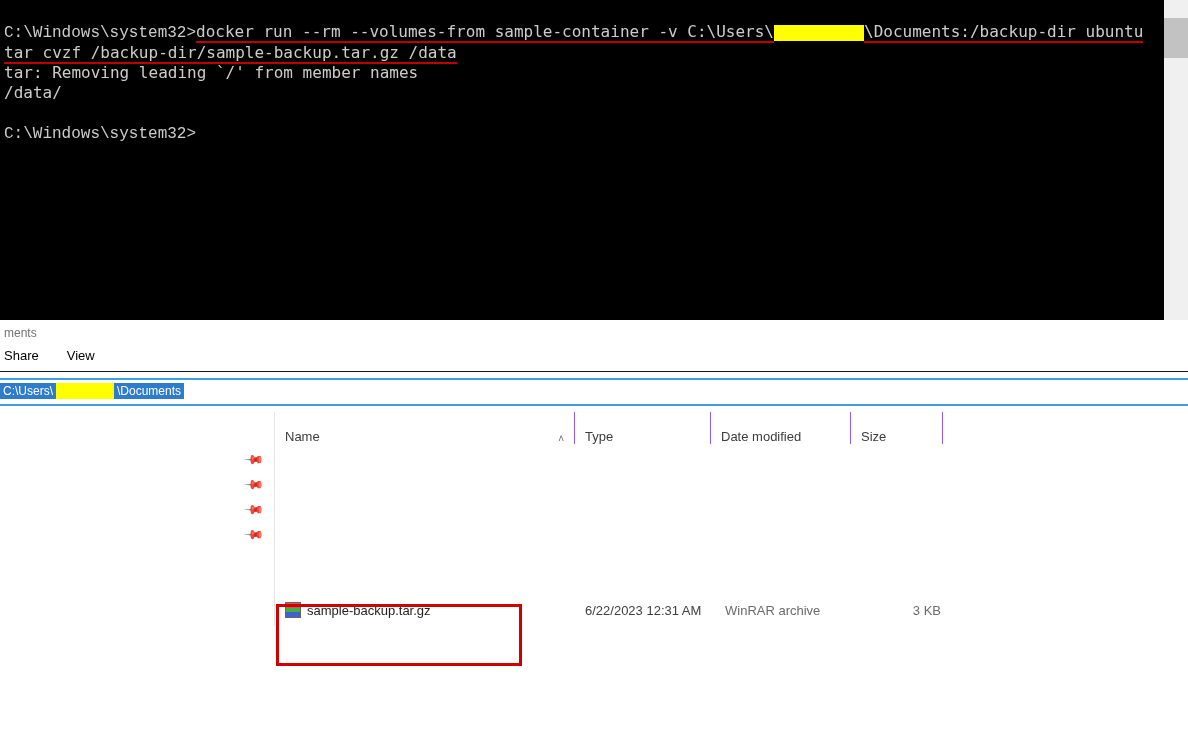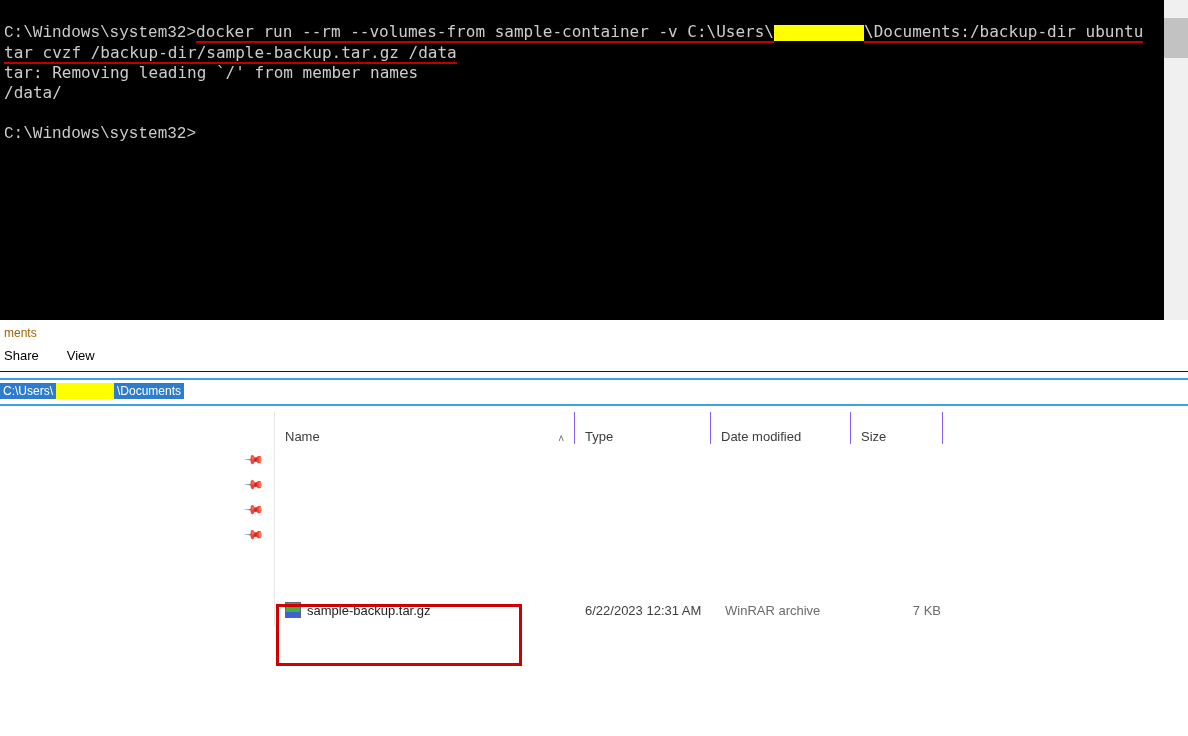--- a/index.html
+++ b/index.html
@@ -59,7 +59,7 @@
   }
   .ribbon-title {
     font-size: 12px;
-    color: #a16207;
+    color: #737373;
     padding: 6px 4px 4px 4px;
   }
   .ribbon-tabs {

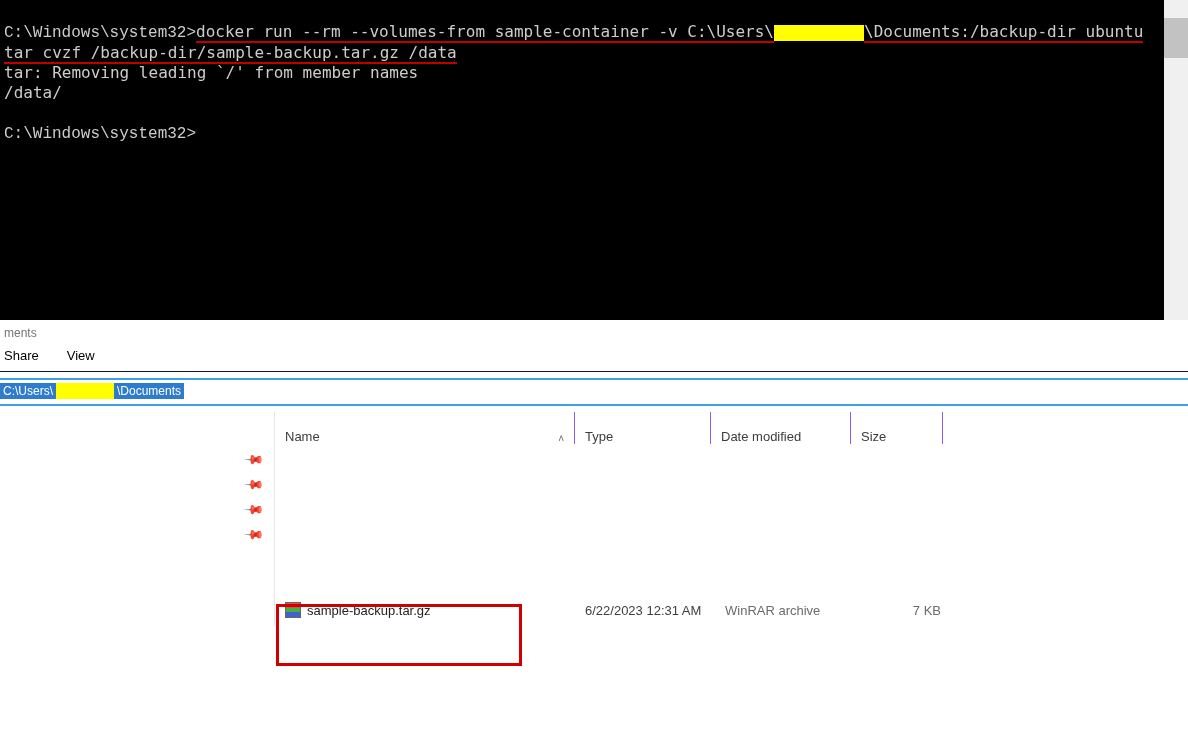--- a/index.html
+++ b/index.html
@@ -227,7 +227,7 @@
         </div>
         <div class="cell date">6/22/2023 12:31 AM</div>
         <div class="cell type">WinRAR archive</div>
-        <div class="cell size">7 KB</div>
+        <div class="cell size">3 KB</div>
       </div>
     </div>
   </div>

